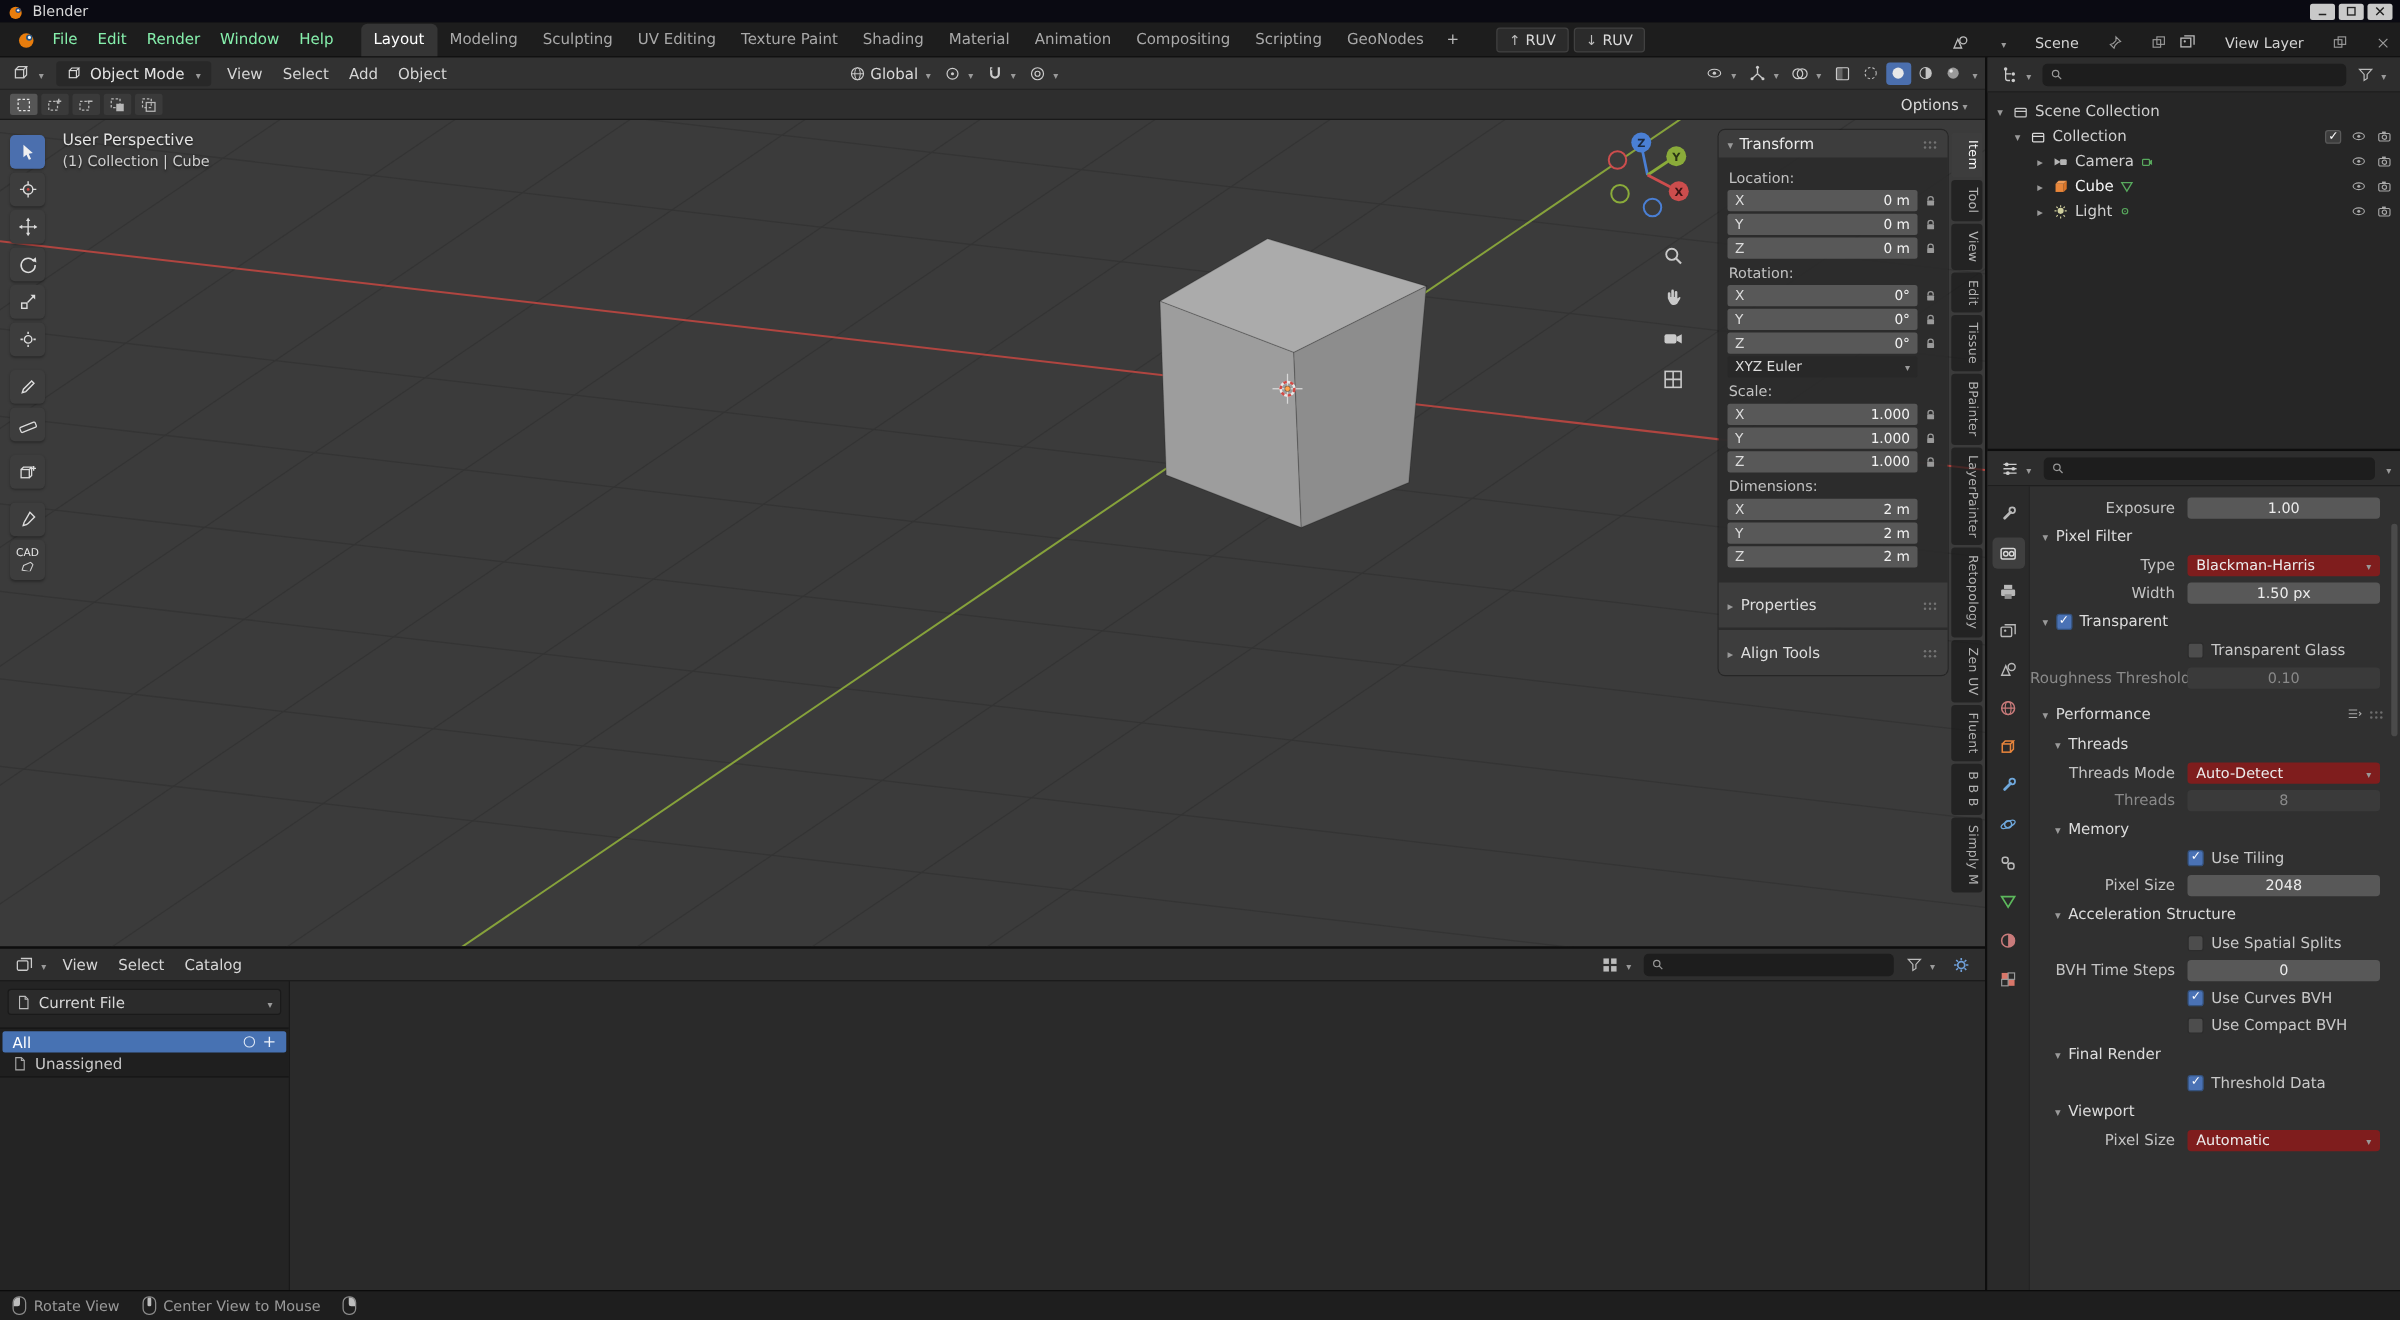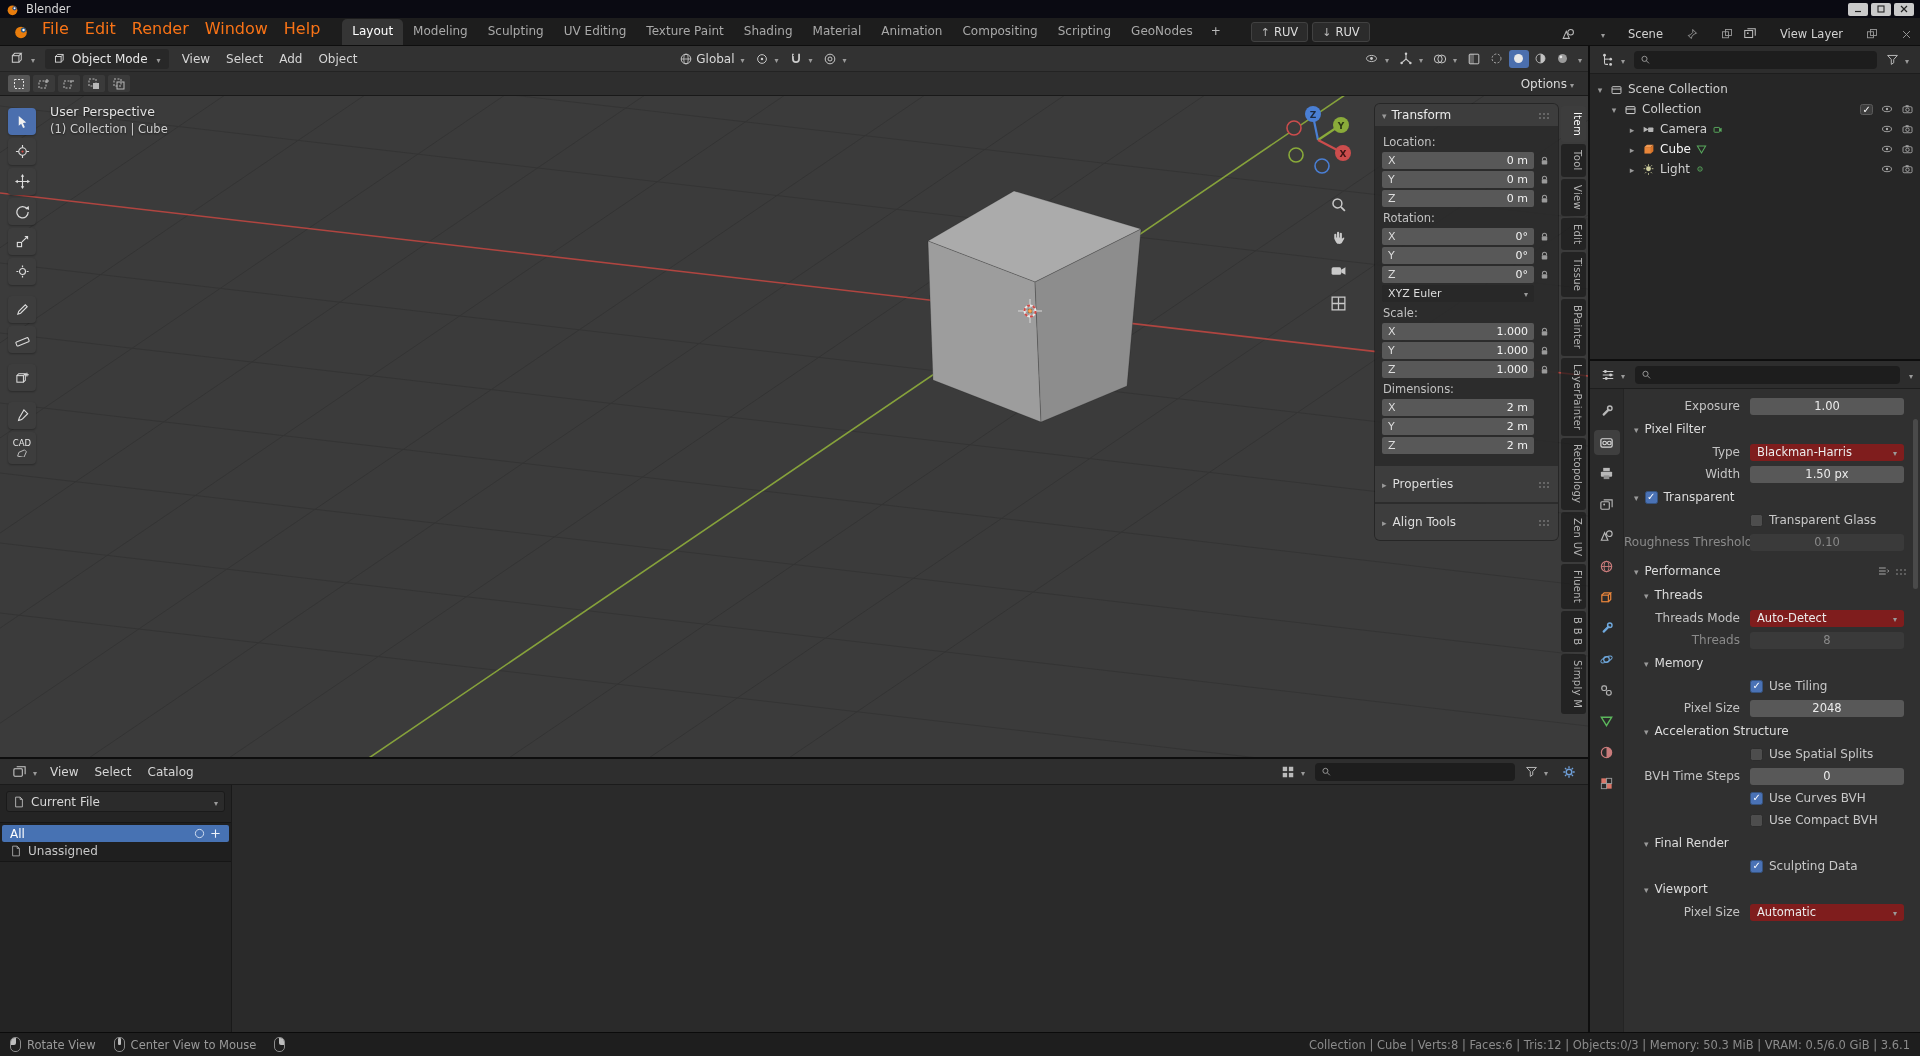--- a/index.html
+++ b/index.html
@@ -20,7 +20,7 @@
   
   #topbar{height:28px;background:#1d1d1d;border-bottom:1px solid #0e0e0e;display:flex;align-items:flex-end;
     padding:0 8px;white-space:nowrap;flex:0 0 auto}
-  .menu-item{padding:5px 8px 7px;color:#f97316;font-size:16px}
+  .menu-item{padding:5px 8px 7px;color:#86efac;font-size:12px}
   #ws-tabs{display:flex;margin-left:14px;align-items:flex-end}
   .ws-tab{padding:5px 10px 7px;color:#a9a9a9;font-size:12px;border-radius:5px 5px 0 0}
   .ws-tab.active{background:#353535;color:#fff}

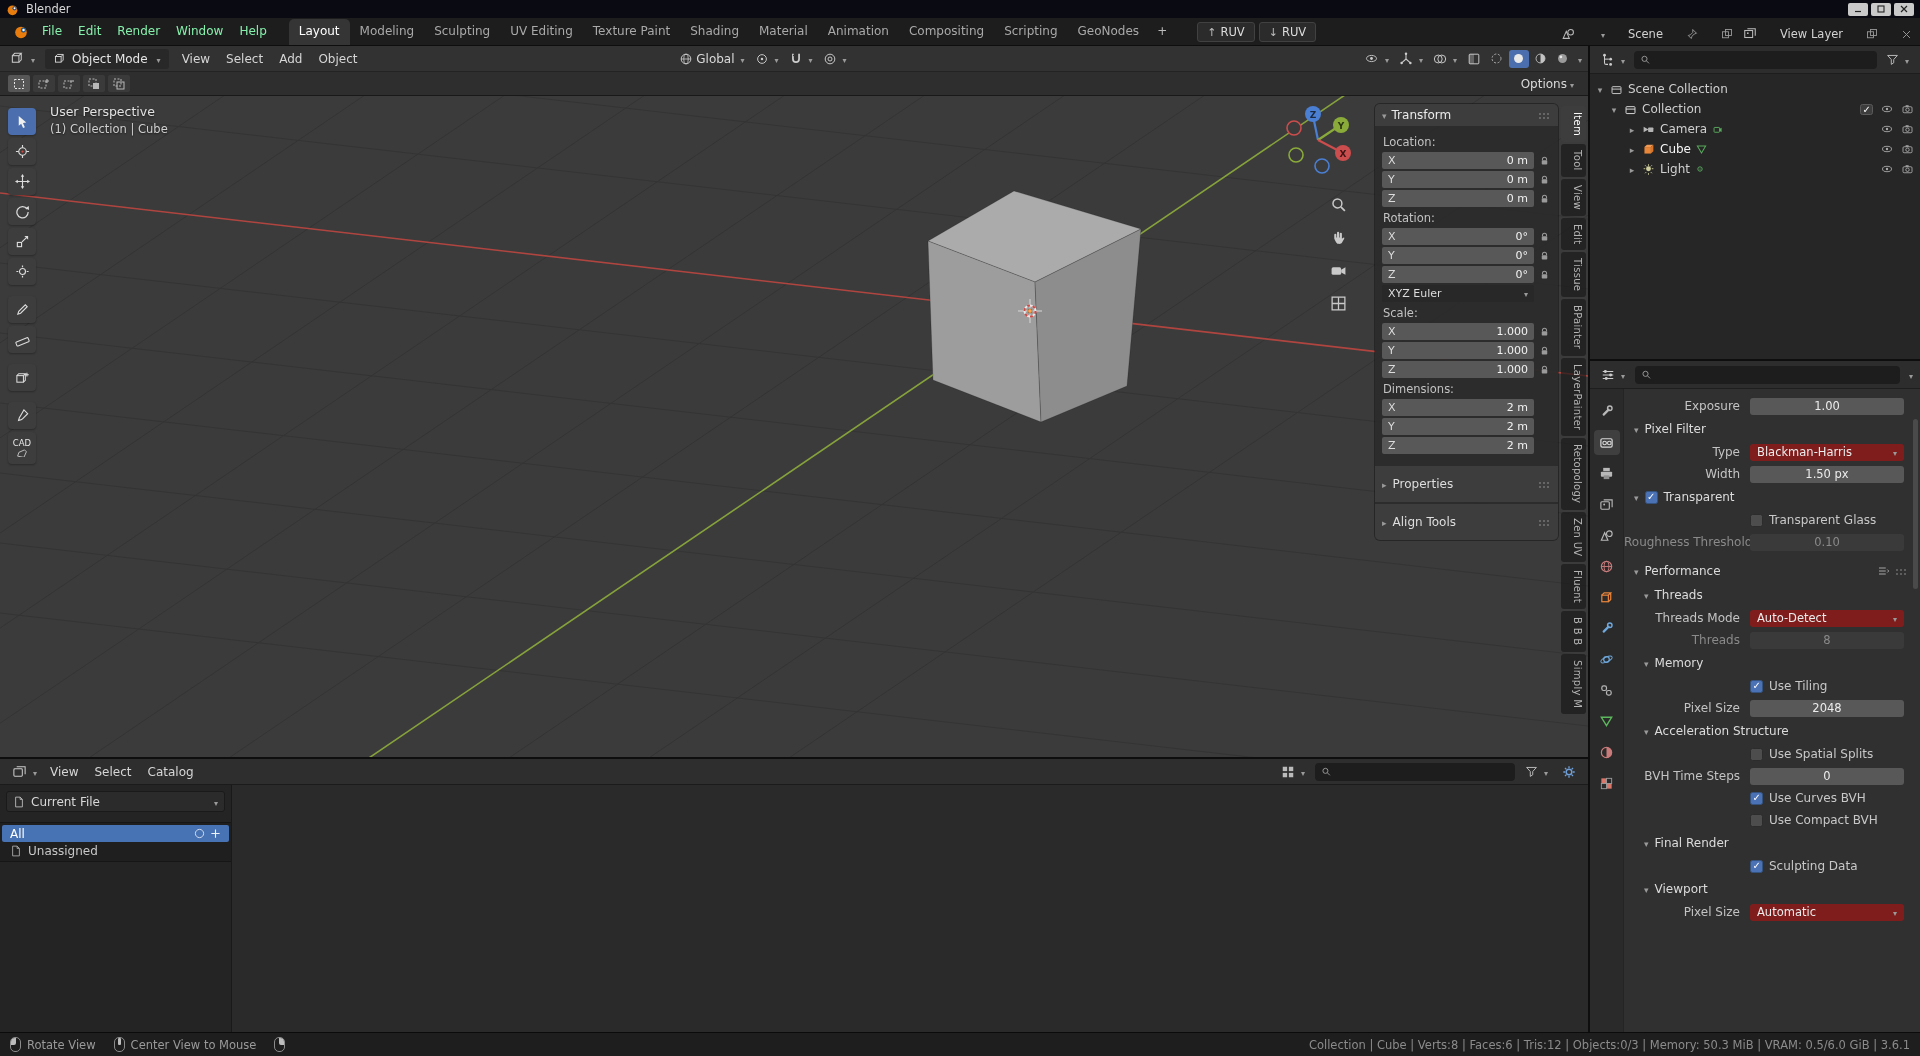--- a/index.html
+++ b/index.html
@@ -1255,7 +1255,7 @@
               <div class="plabel"></div>
               <div class="pctrl">
                 <span class="cb on"></span>
-                <span class="cblabel">Sculpting Data</span>
+                <span class="cblabel">Threshold Data</span>
               </div>
             </div>
 

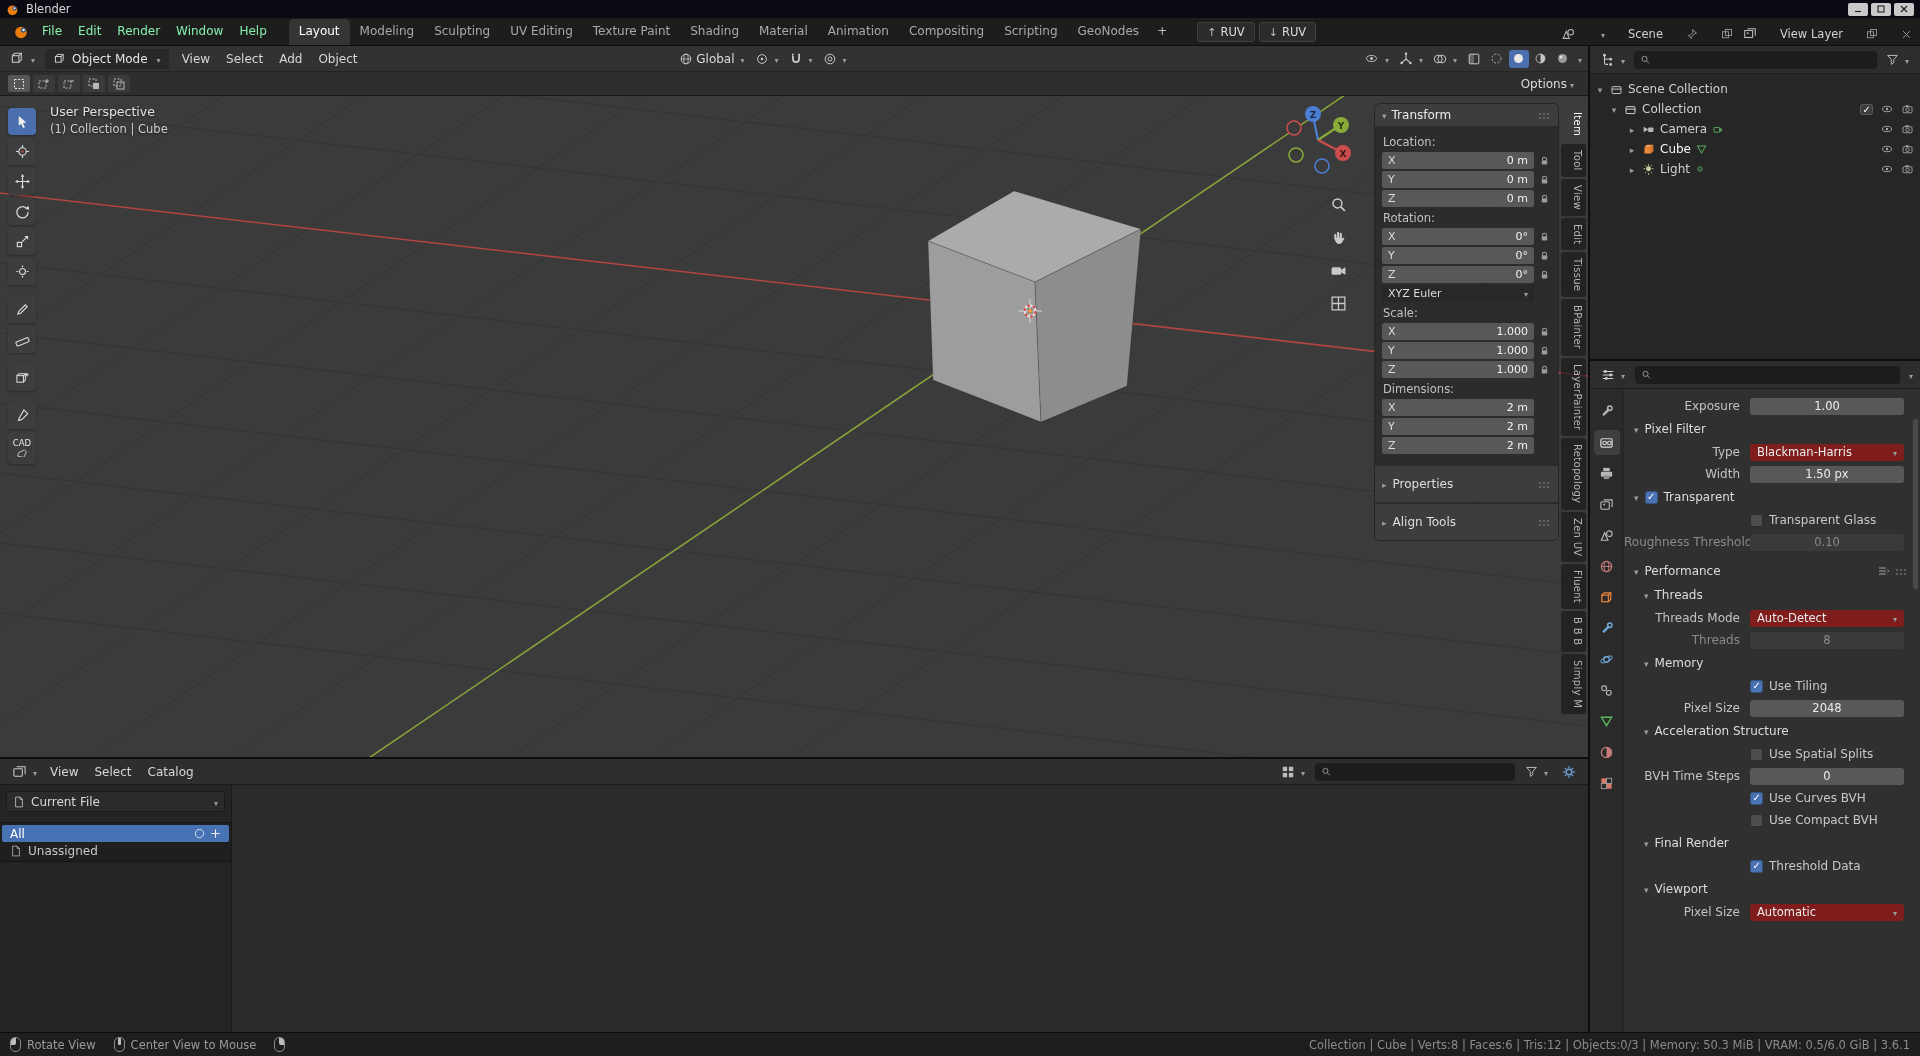--- a/index.html
+++ b/index.html
@@ -1292,7 +1292,6 @@
     <div class="hint">
       <span class="mouse r"></span>
     </div>
-    <div id="status-stats">Collection | Cube | Verts:8 | Faces:6 | Tris:12 | Objects:0/3 | Memory: 50.3 MiB | VRAM: 0.5/6.0 GiB | 3.6.1</div>
   </div>
 </div>
 

